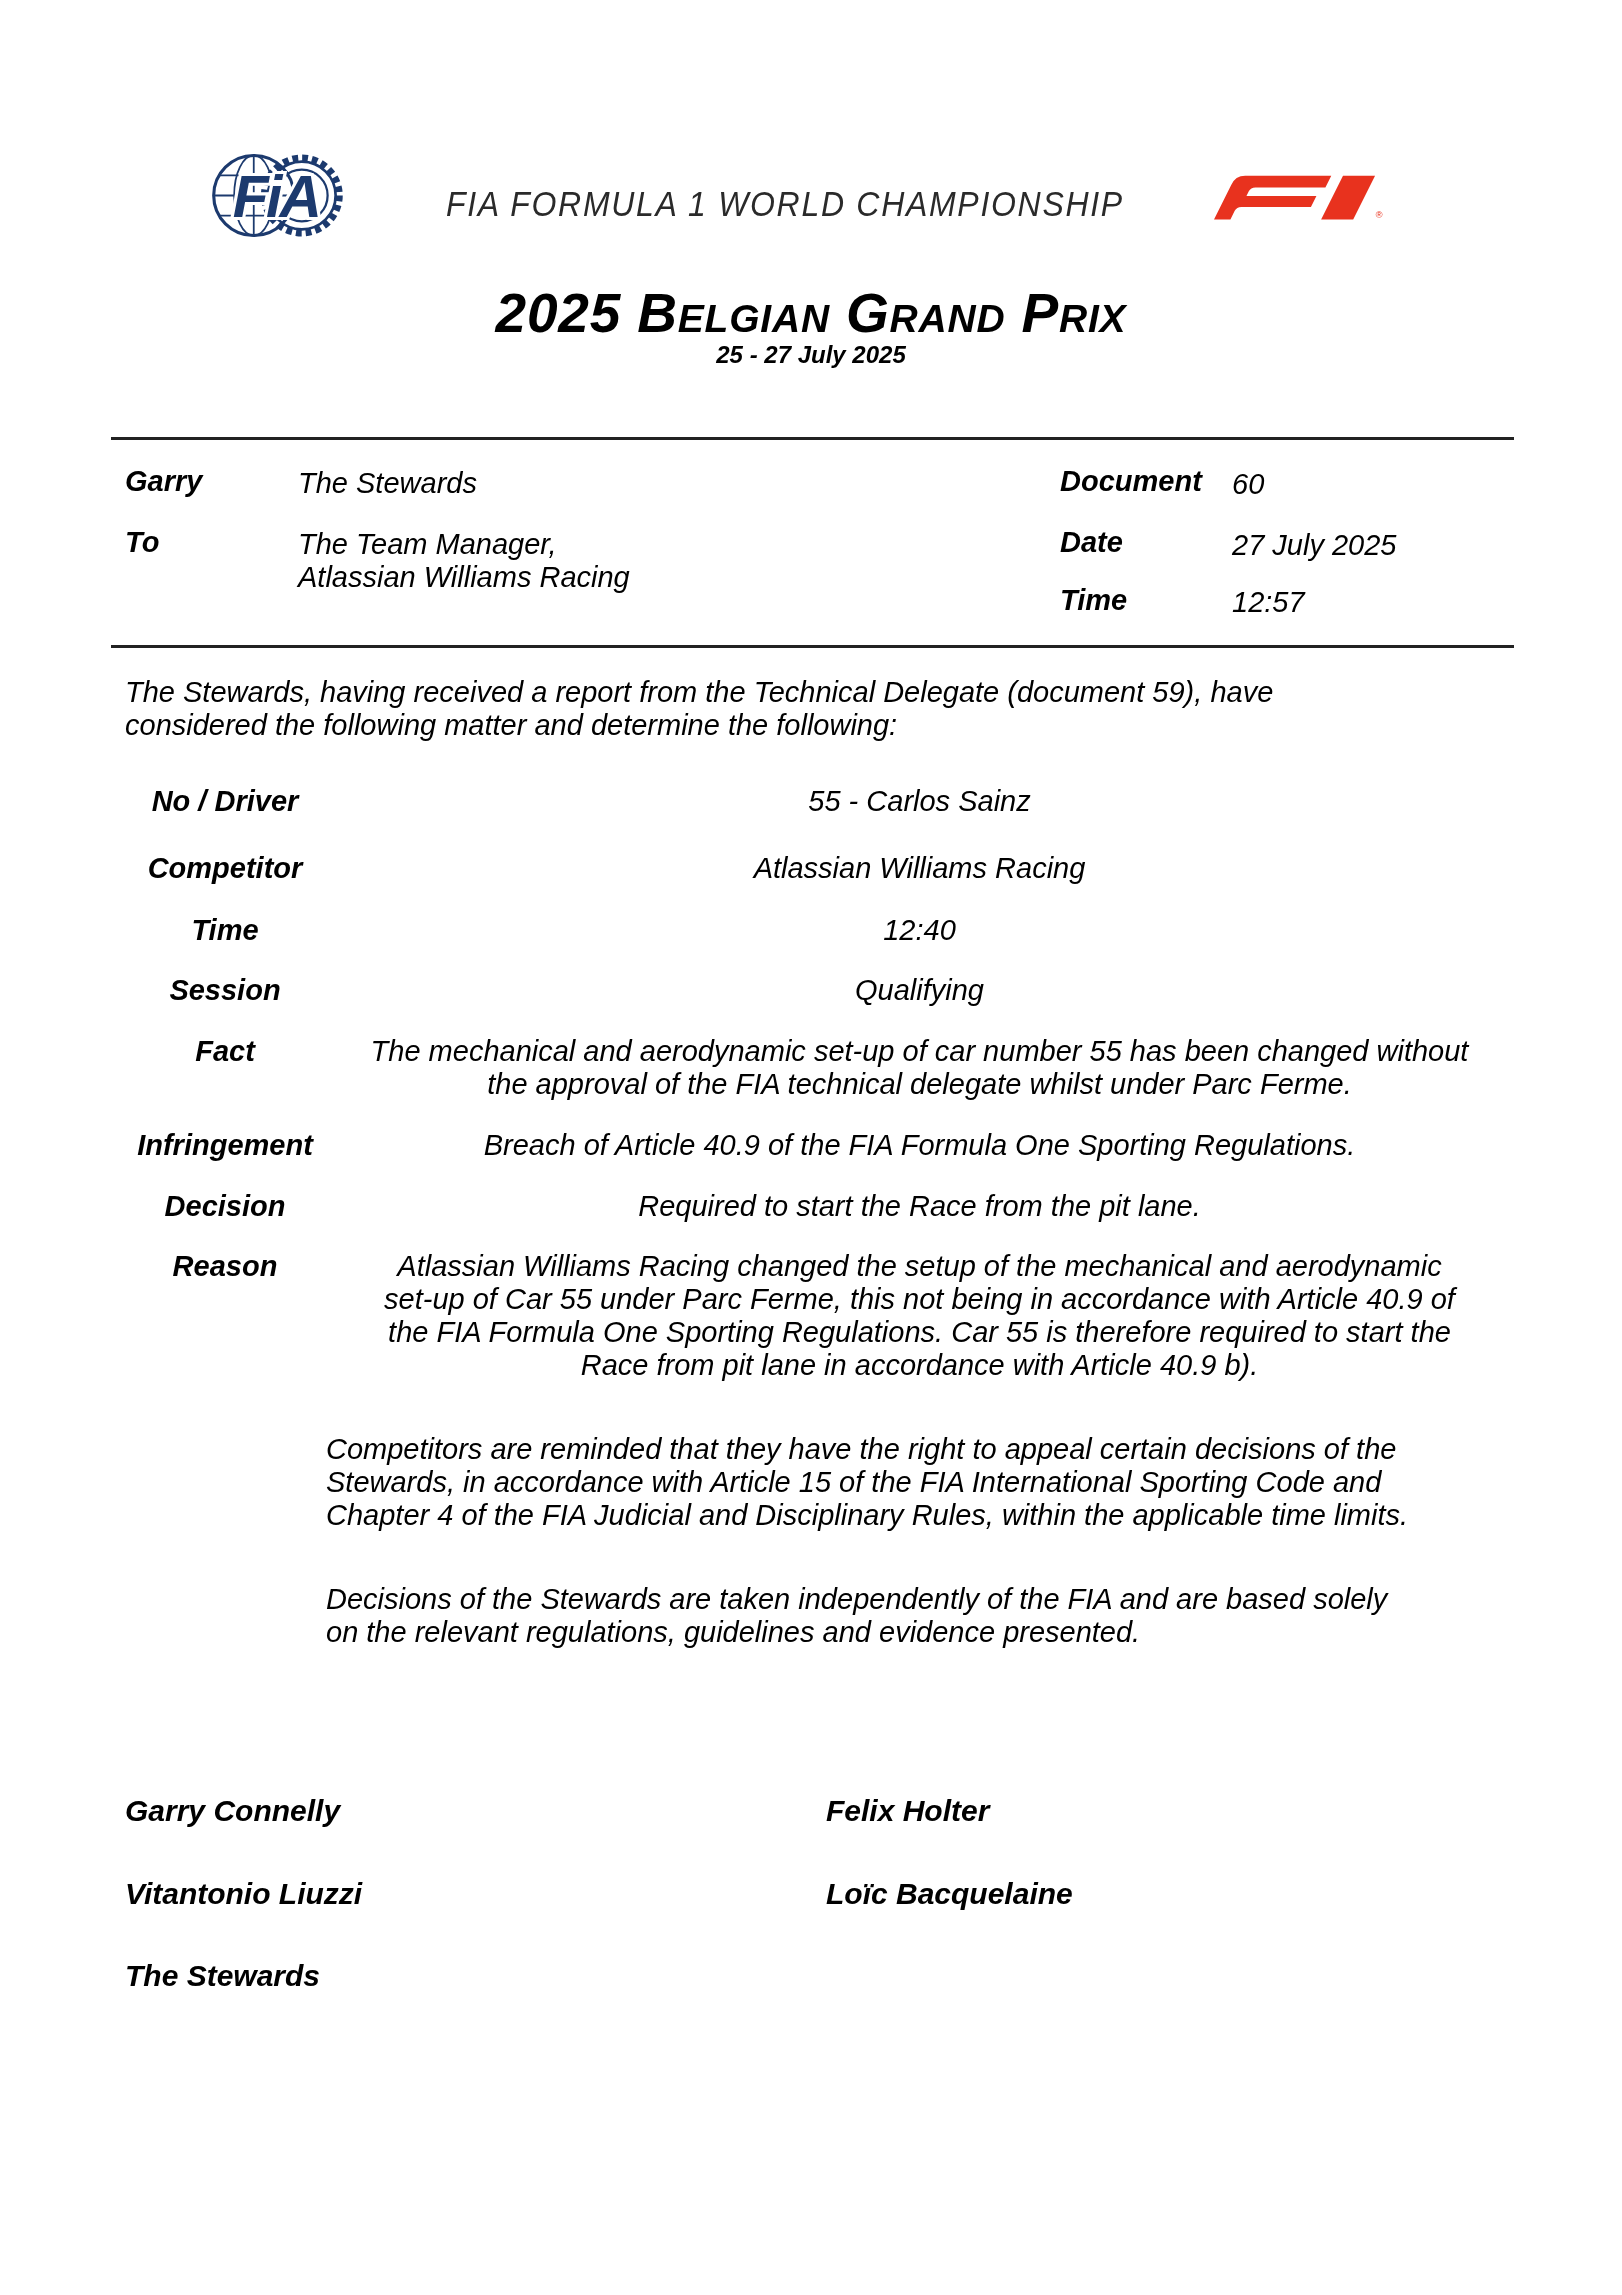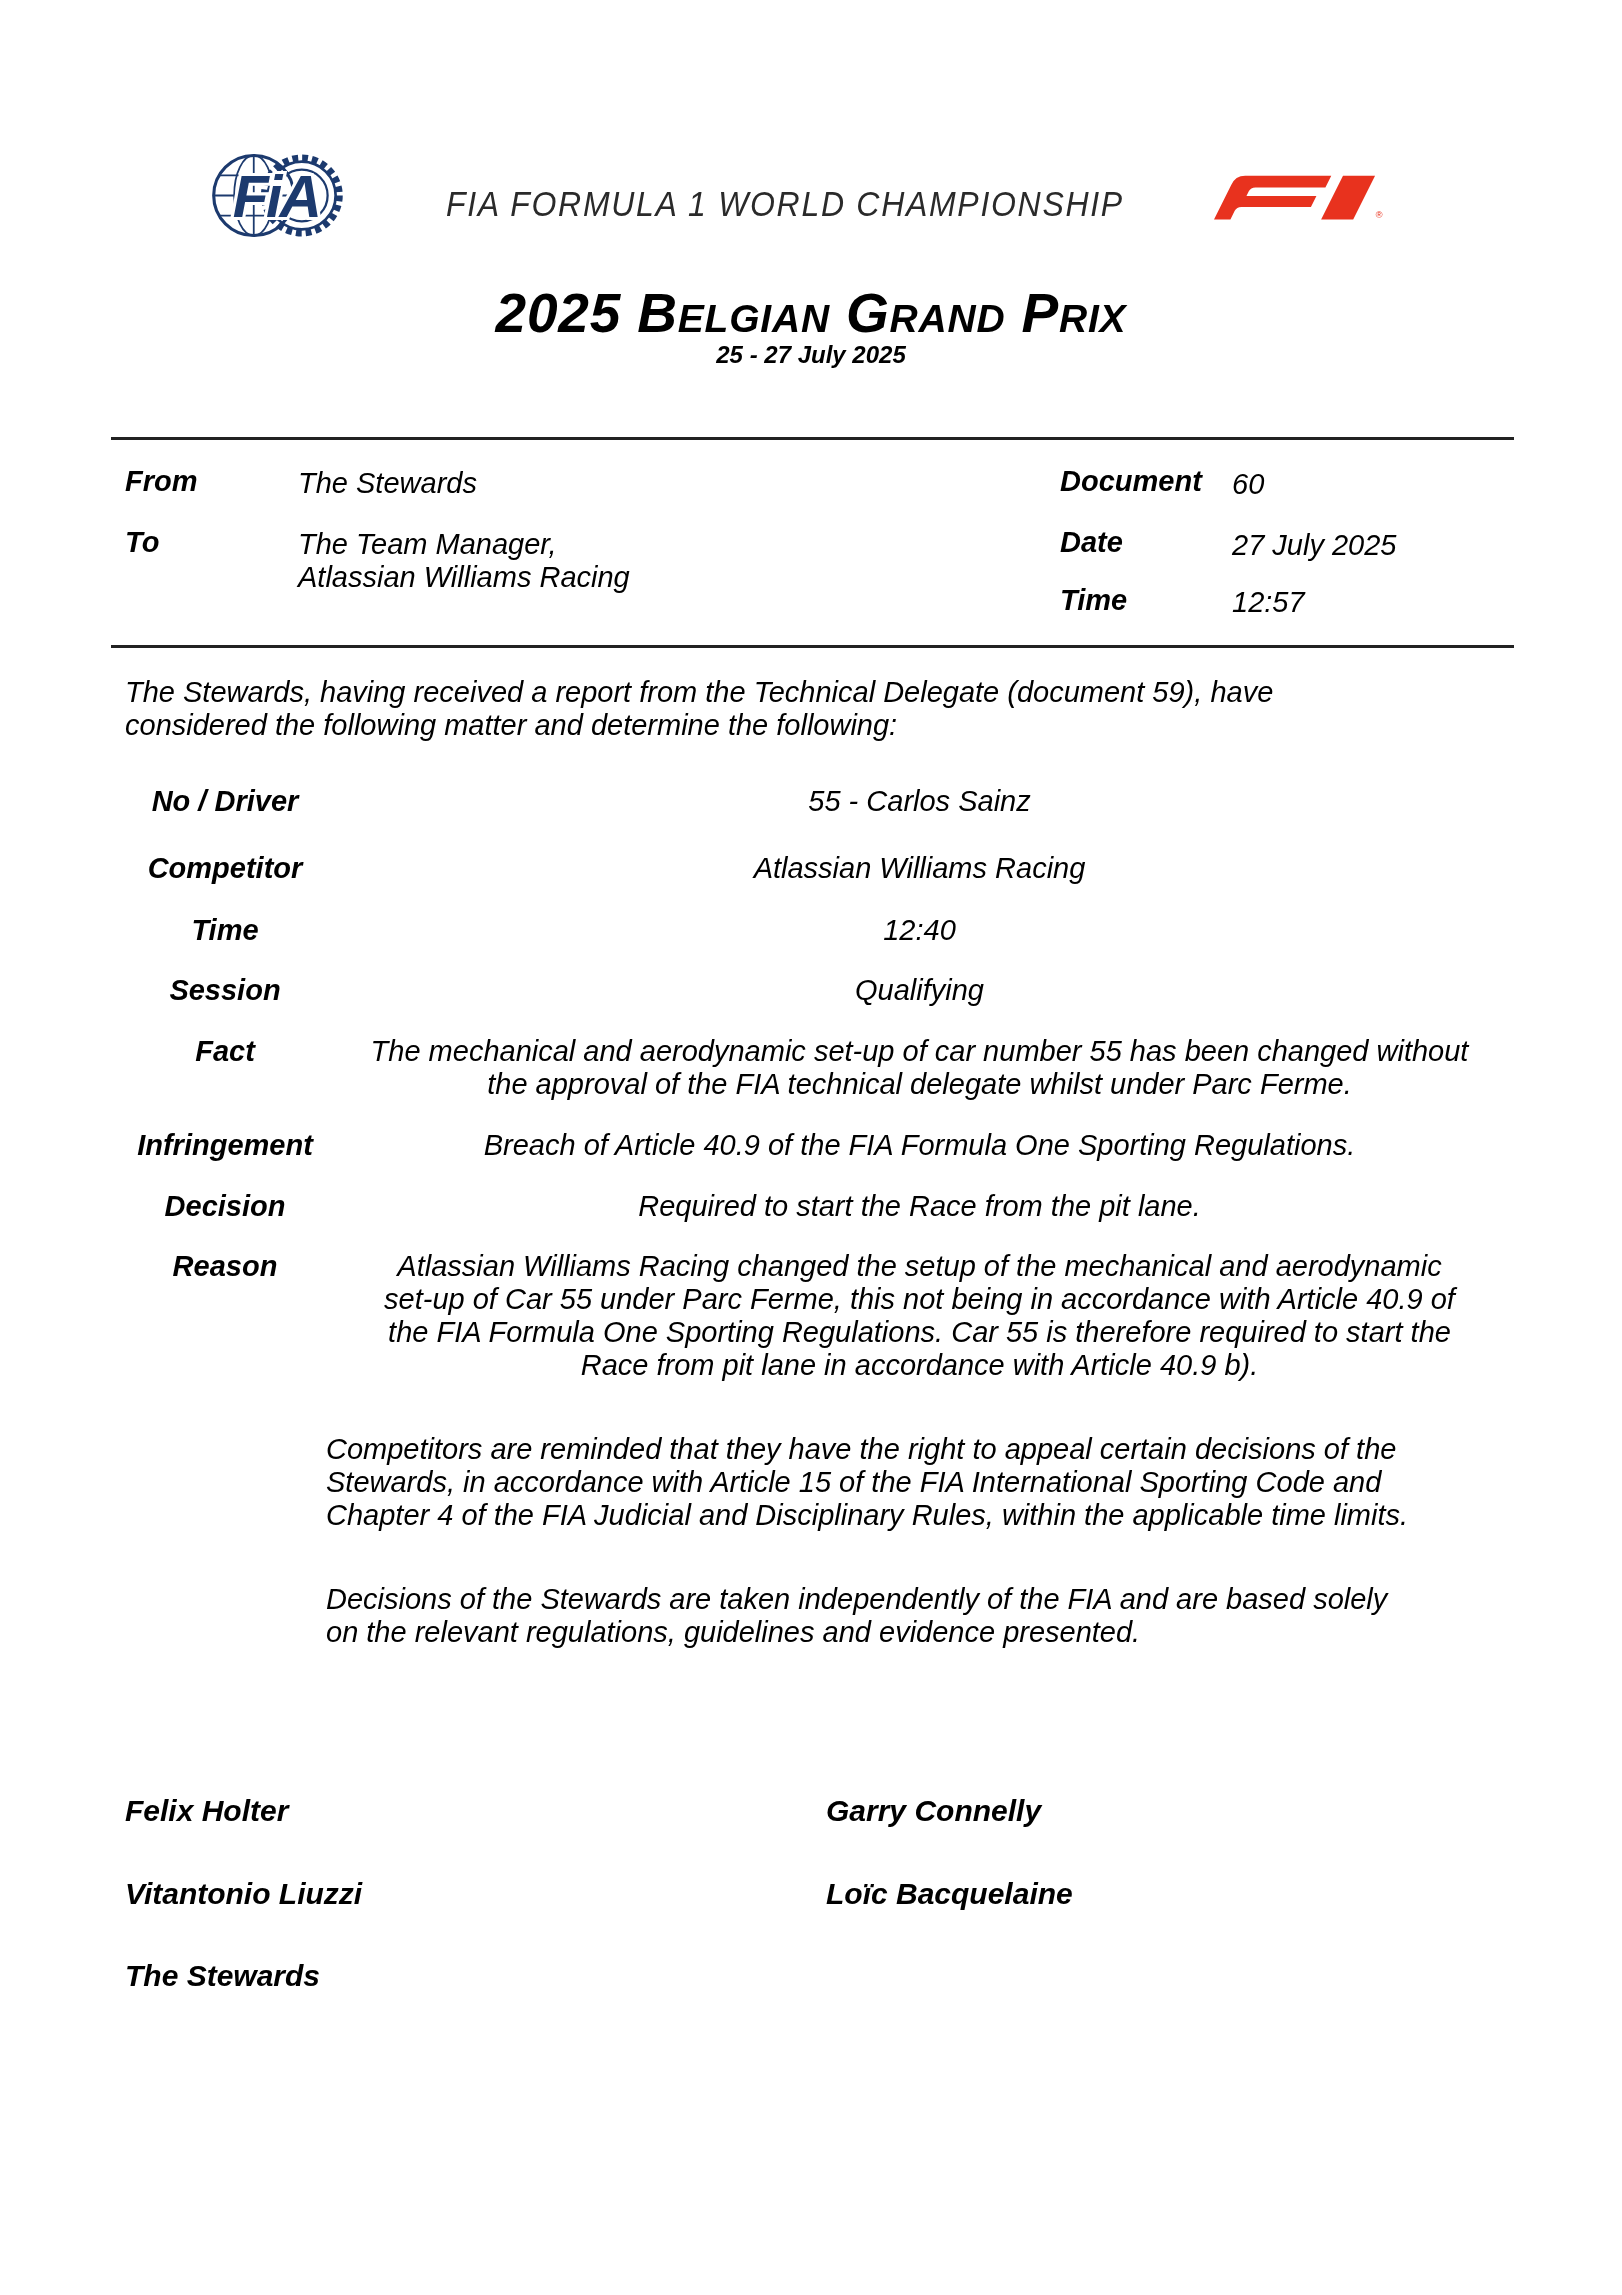--- a/index.html
+++ b/index.html
@@ -122,7 +122,7 @@
 
   <div class="abs rule rule-1"></div>
 
-  <div class="abs meta-label m-from-l">From</div>
+  <div class="abs meta-label m-from-l">Garry</div>
   <div class="abs meta-value m-from-v">The Stewards</div>
   <div class="abs meta-label m-to-l">To</div>
   <div class="abs meta-value m-to-v">The Team Manager,<br>Atlassian Williams Racing</div>

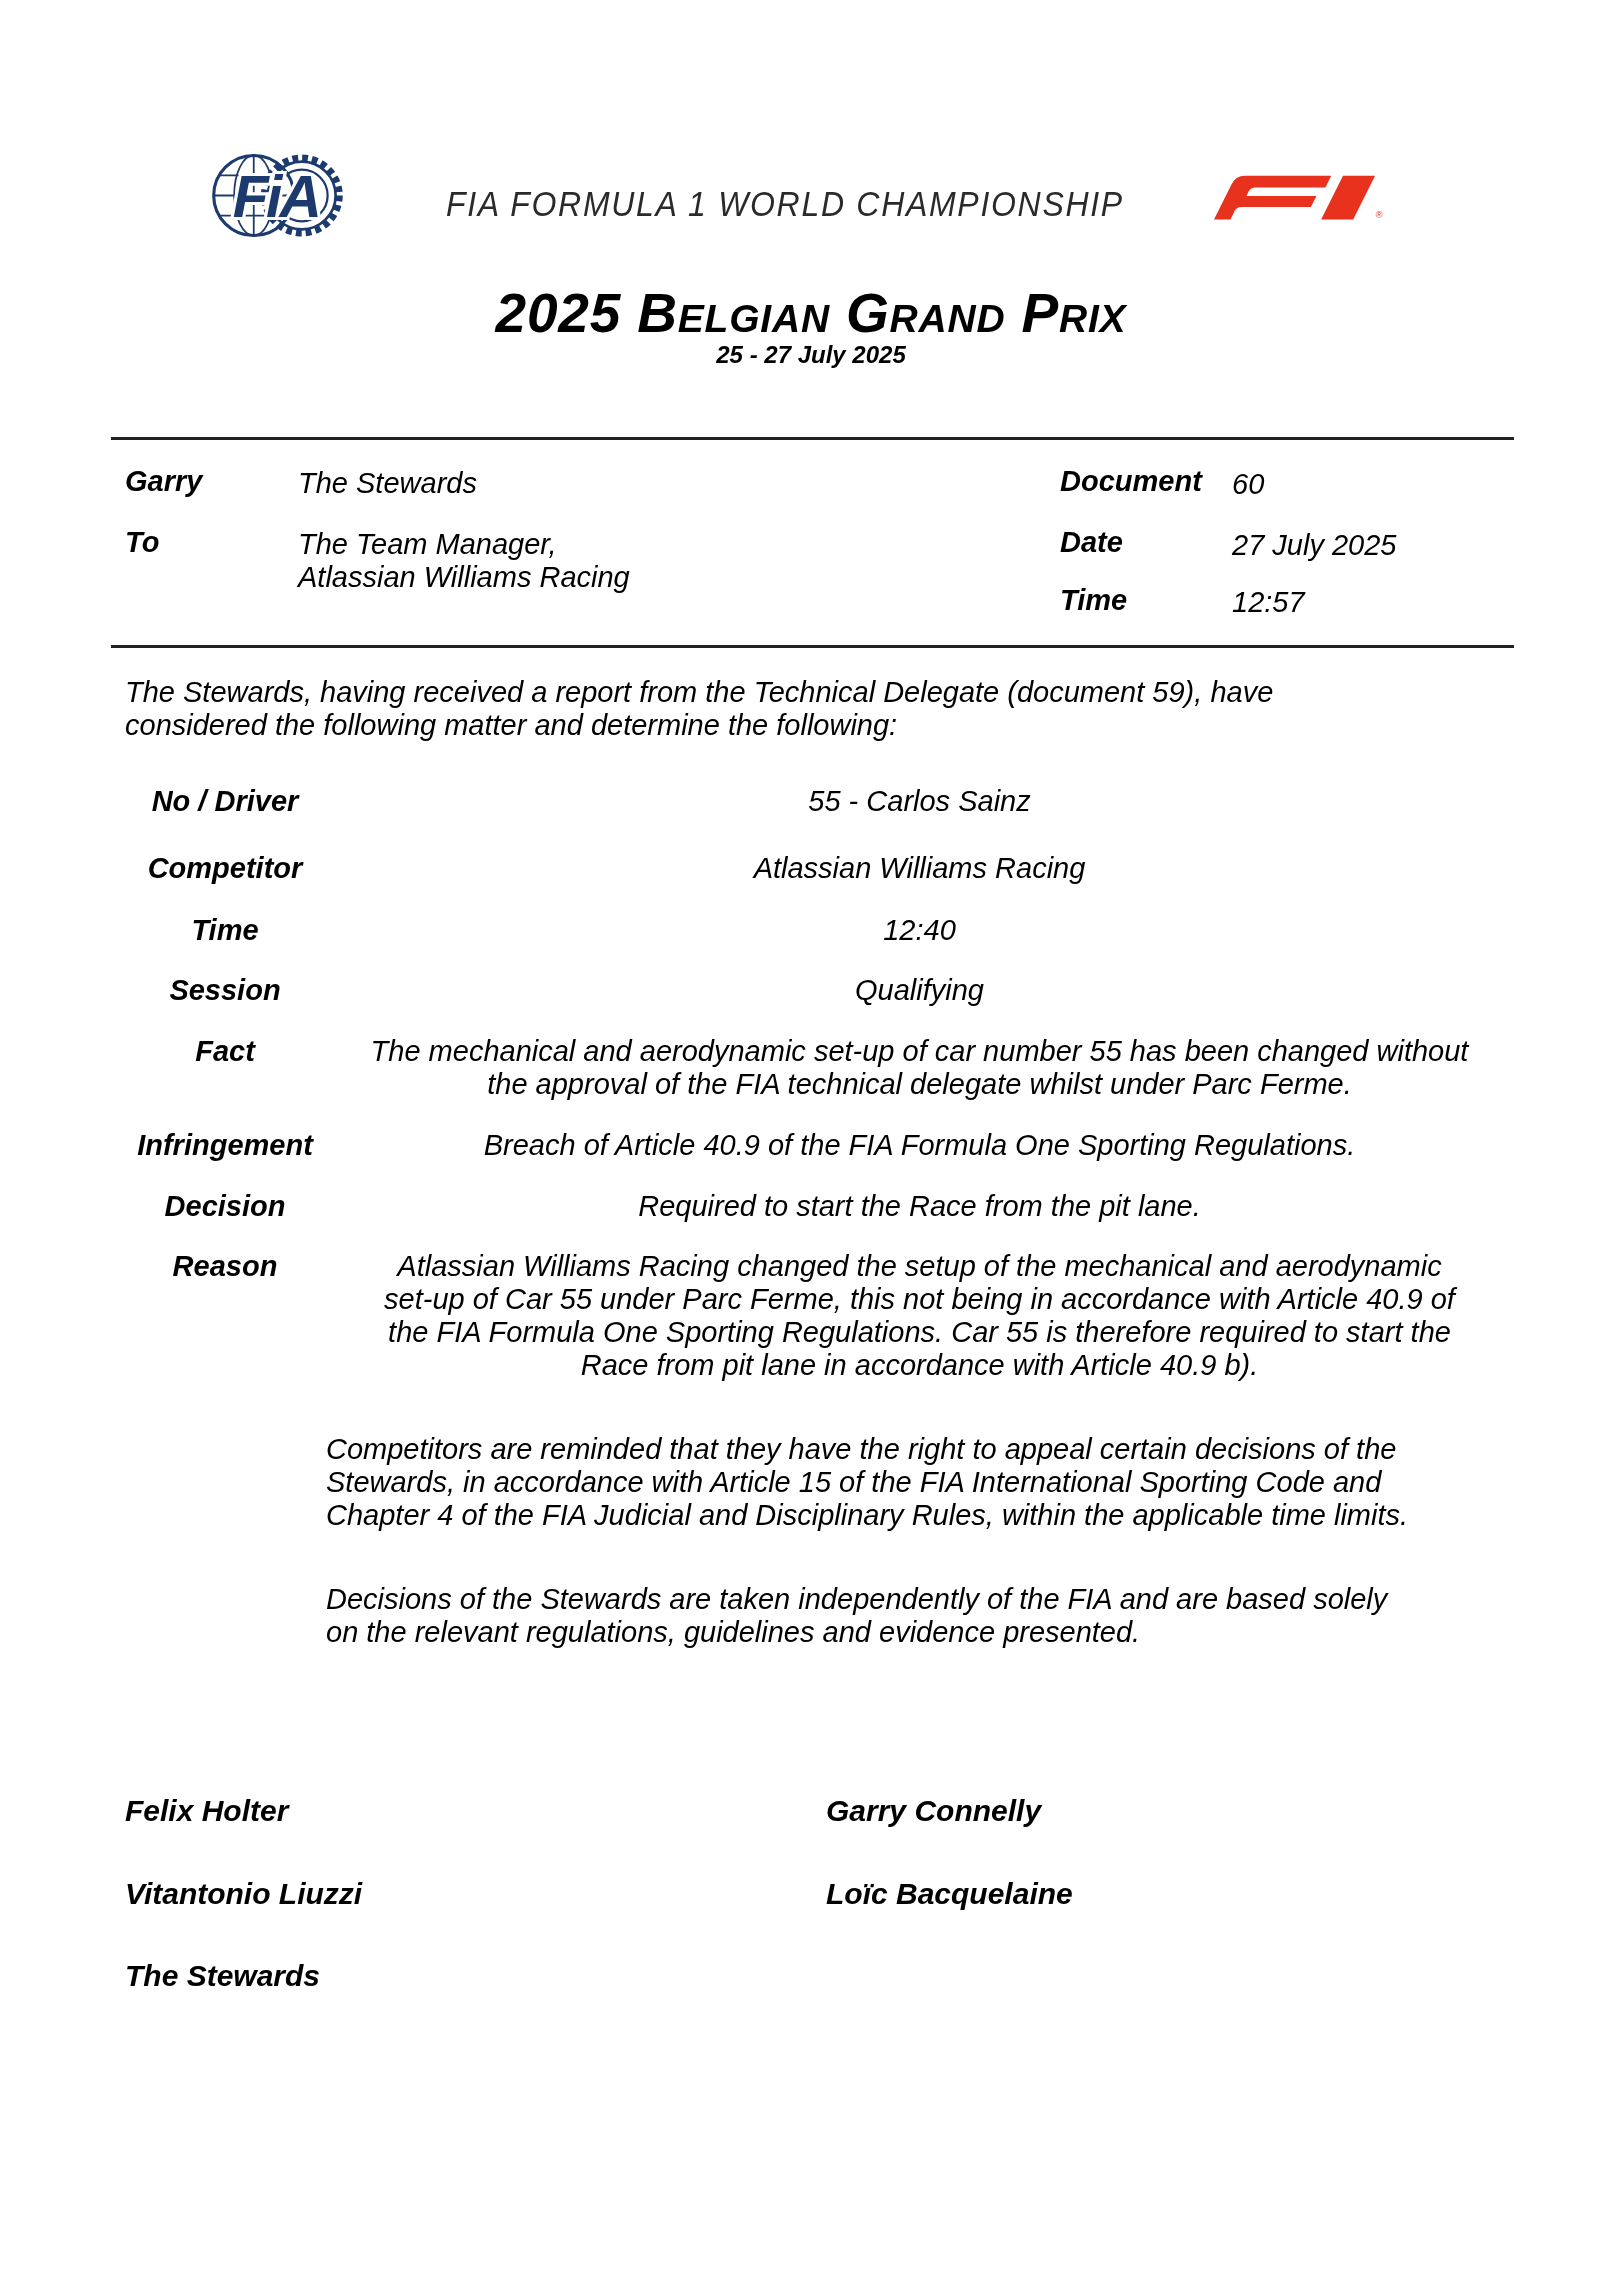--- a/index.html
+++ b/index.html
@@ -174,8 +174,8 @@
   <div class="abs body-text notice n-independ">Decisions of the Stewards are taken independently of the FIA and are based solely<br>on the relevant regulations, guidelines and evidence presented.</div>
 
   <div class="abs sig-row s-row1">
+    <span class="sig-name">Garry Connelly</span>
     <span class="sig-name">Felix Holter</span>
-    <span class="sig-name">Garry Connelly</span>
   </div>
   <div class="abs sig-row s-row2">
     <span class="sig-name">Vitantonio Liuzzi</span>

